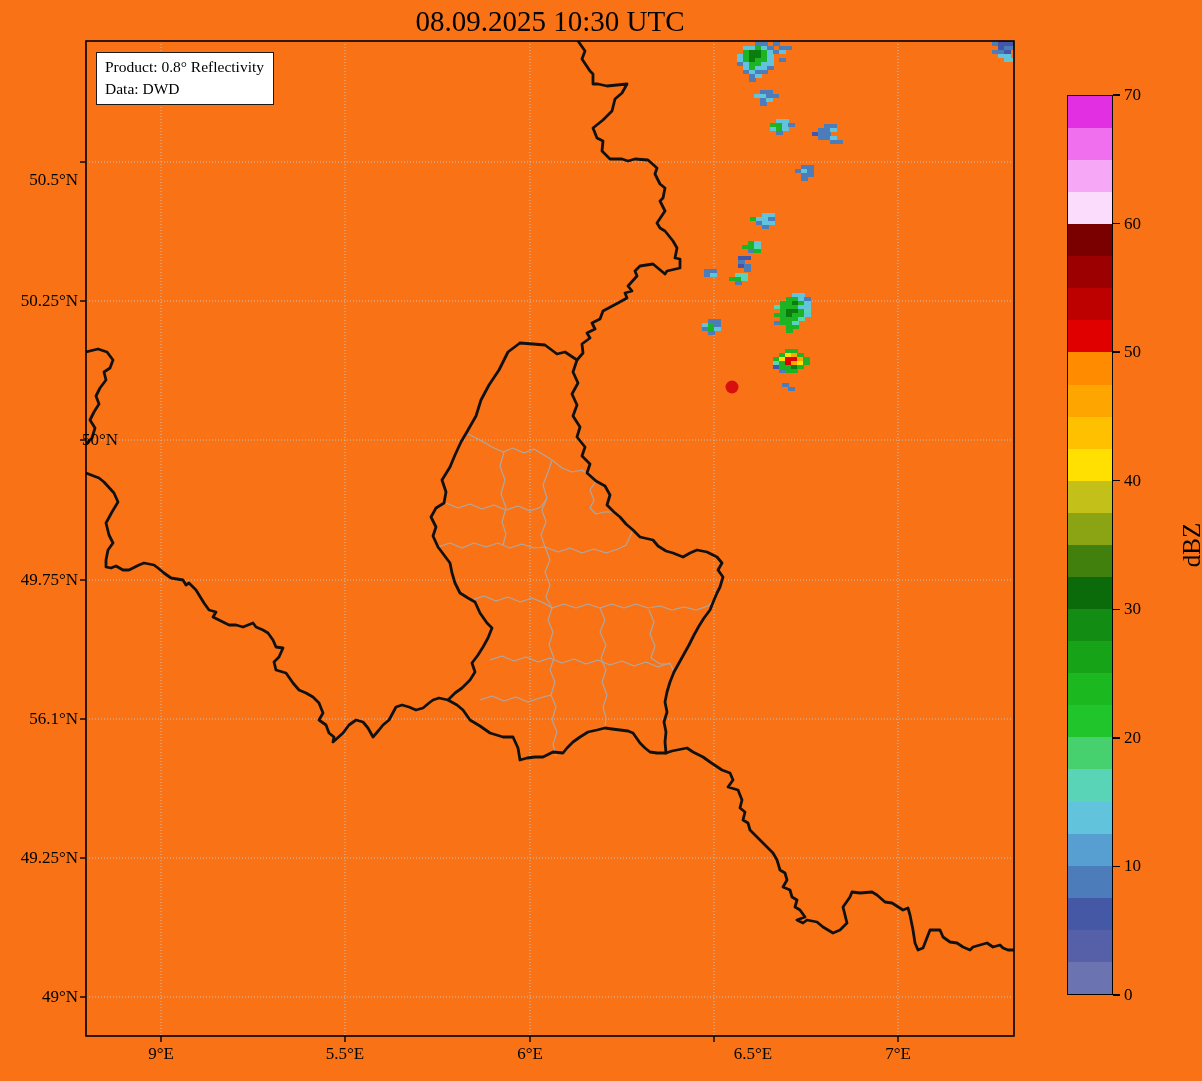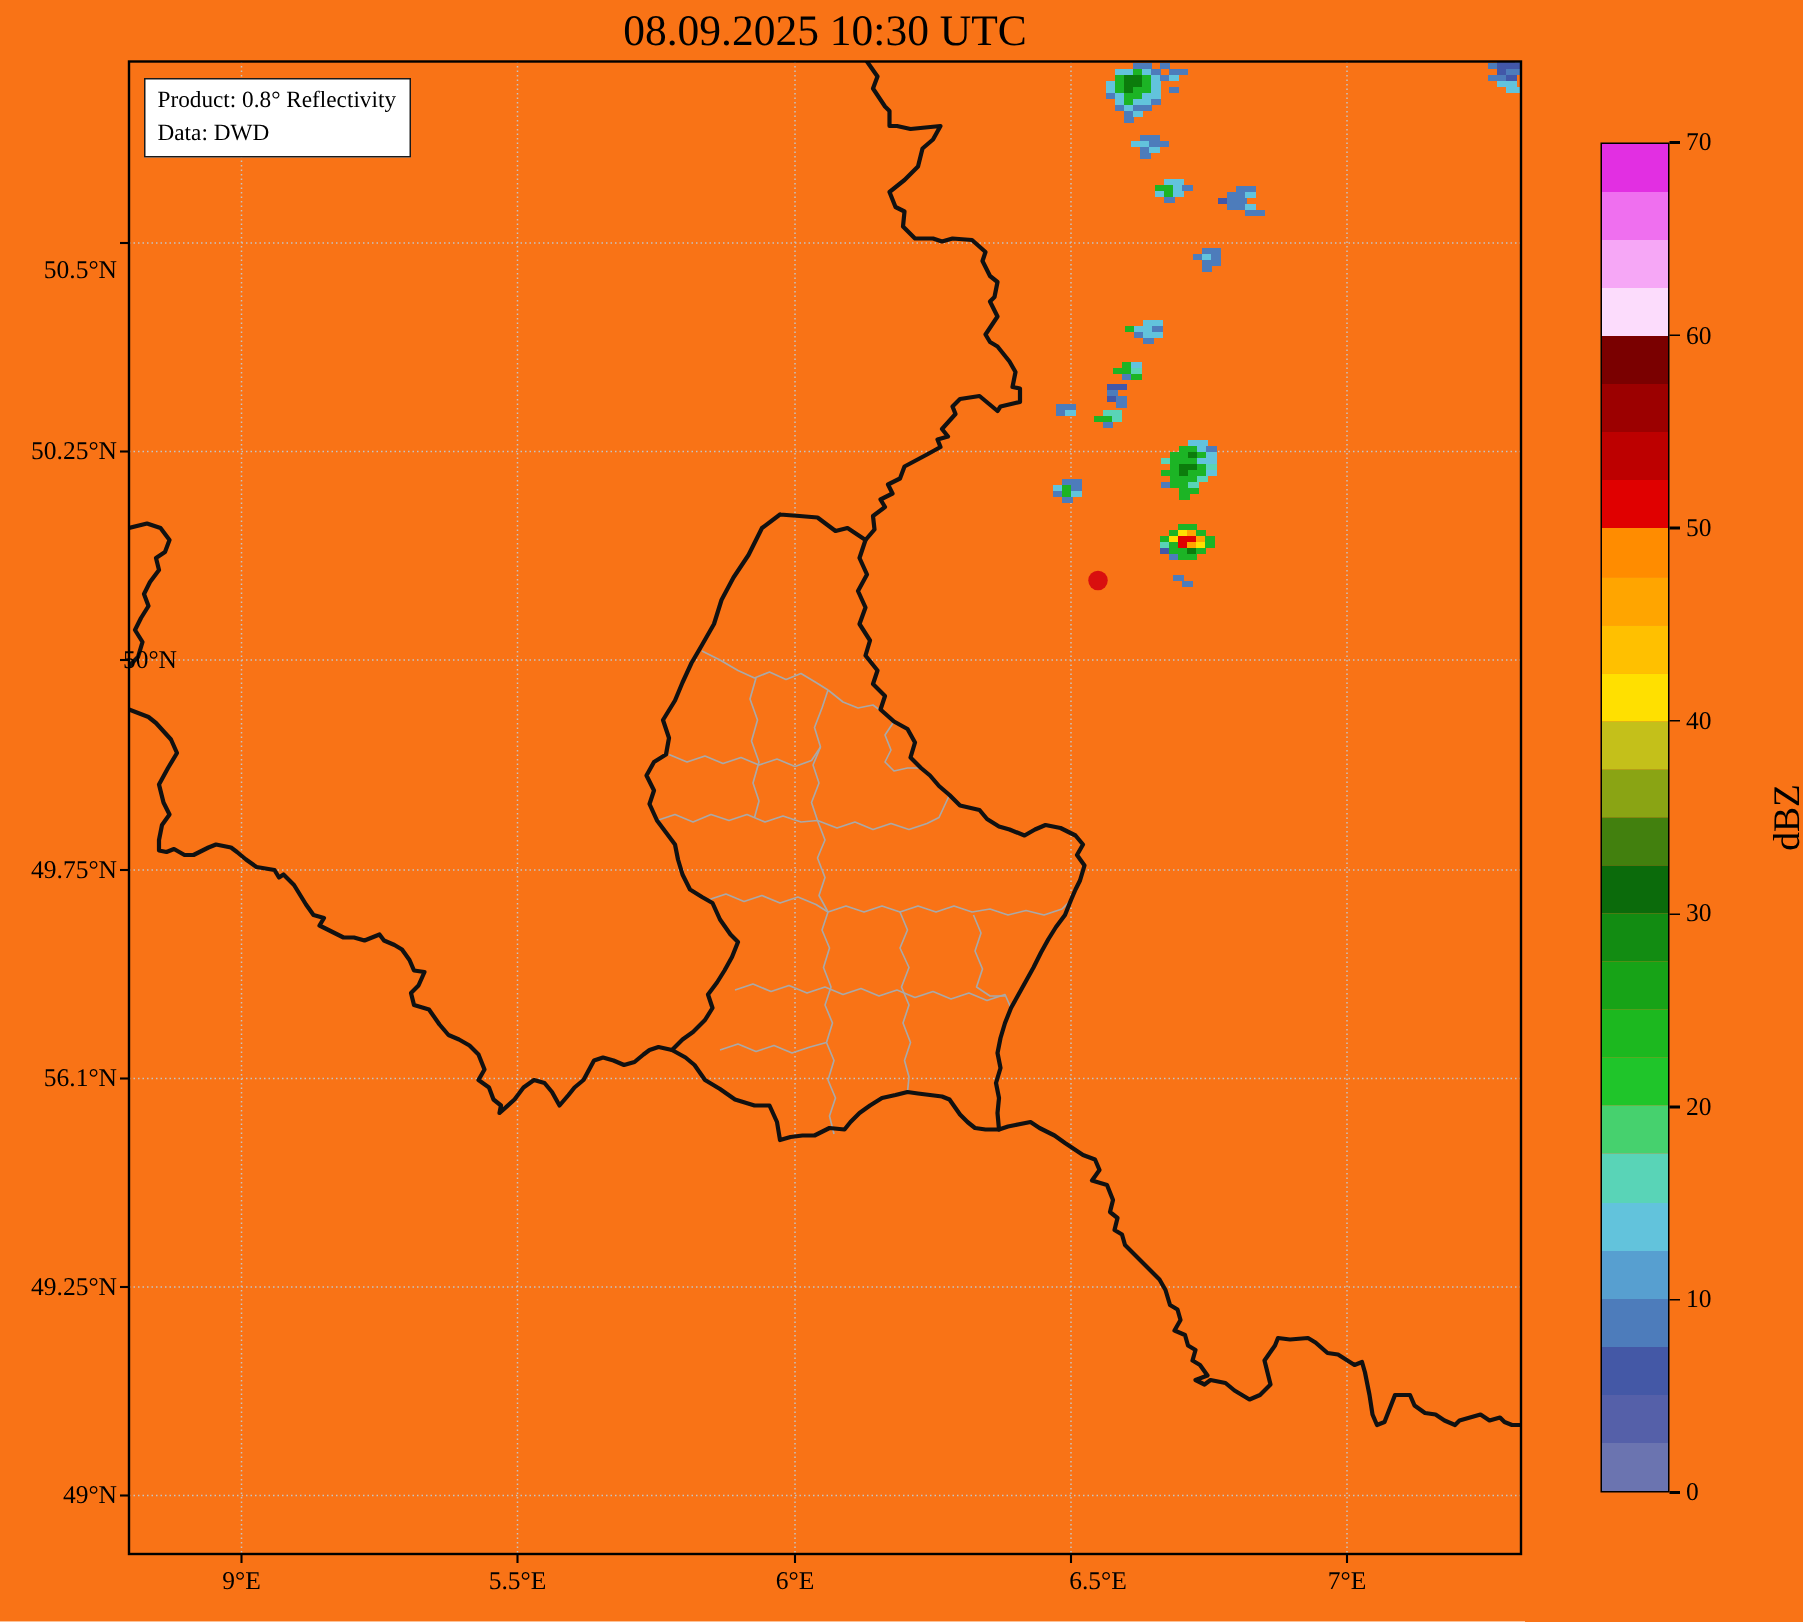--- a/index.html
+++ b/index.html
@@ -313,7 +313,7 @@
       <div class="xticklabel" style="left: 161px;">9°E</div>
       <div class="xticklabel" style="left: 345px;">5.5°E</div>
       <div class="xticklabel" style="left: 530px;">6°E</div>
-      <div class="xticklabel" style="left: 732px;">6.5°E</div>
+      <div class="xticklabel" style="left: 753px;">6.5°E</div>
       <div class="xticklabel" style="left: 898px;">7°E</div>
     </div>
   <div id="yticks">

